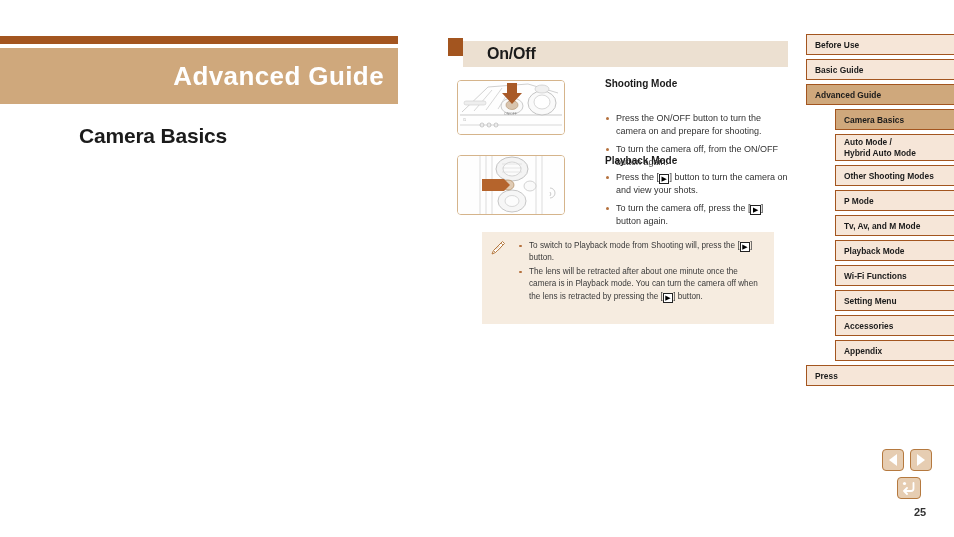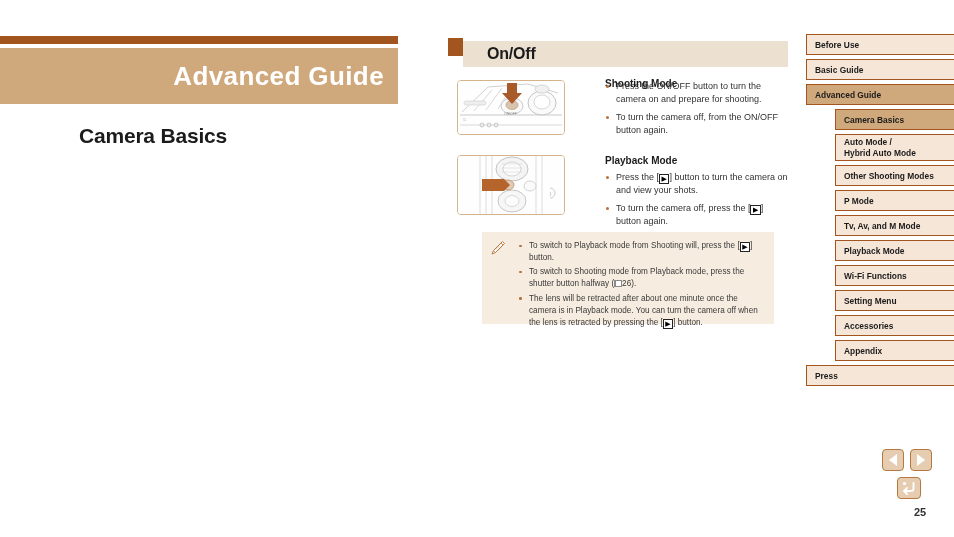--- a/index.html
+++ b/index.html
@@ -125,7 +125,7 @@
     width: 185px;
     list-style: none;
   }
-  .bullets.shoot { top: 80px; }
+  .bullets.shoot { top: 112px; }
   .bullets.play  { top: 171px; }
 
   .bullets li {

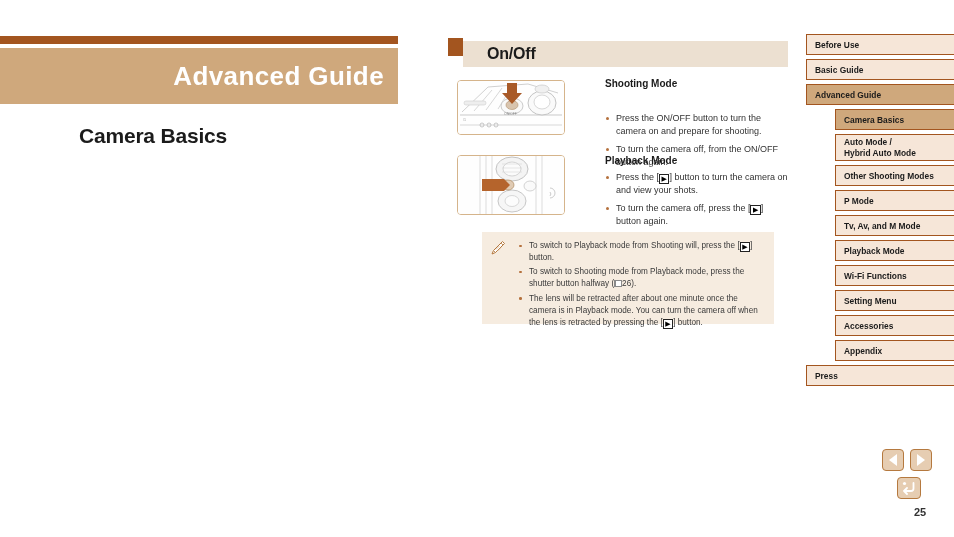--- a/index.html
+++ b/index.html
@@ -369,7 +369,6 @@
     </svg>
     <ul class="note-list">
       <li><span>To switch to Playback mode from Shooting will, press the [</span><span class="btok">▶</span><span>] button.</span></li>
-      <li><span>To switch to Shooting mode from Playback mode, press the shutter button halfway (</span><span class="booklet"></span><span>26</span><span>).</span></li>
       <li><span>The lens will be retracted after about one minute once the camera is in Playback mode. You can turn the camera off when the lens is retracted by pressing the [</span><span class="btok">▶</span><span>] button.</span></li>
     </ul>
   </div>

